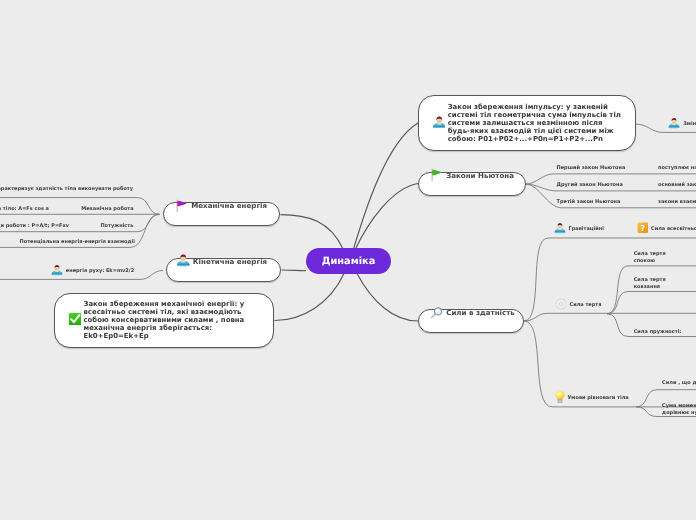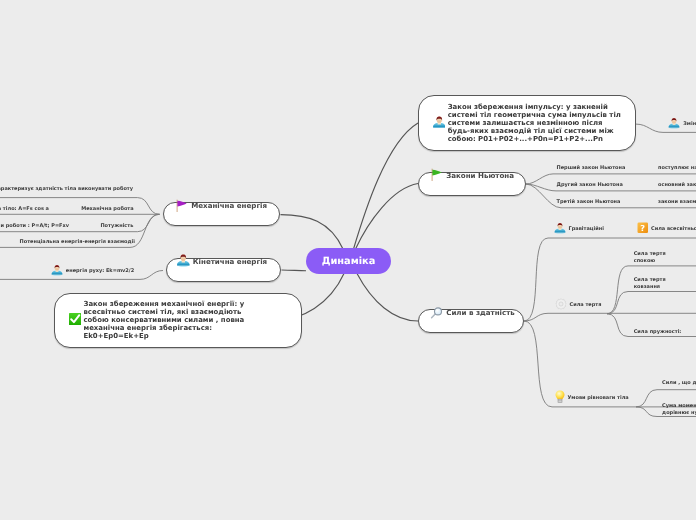--- a/index.html
+++ b/index.html
@@ -10,7 +10,7 @@
   svg.links{position:absolute;left:0;top:0;width:696px;height:520px;pointer-events:none;}
   .node{position:absolute;box-sizing:border-box;display:flex;align-items:center;}
 
-  .central{background:#8b5cf6;border-radius:13px;color:#fff;
+  .central{background:#6d28d9;border-radius:13px;color:#fff;
            font-size:9.8px;font-weight:bold;justify-content:center;}
 
   .cap{background:#fff;border:1.3px solid #585858;border-radius:12px;

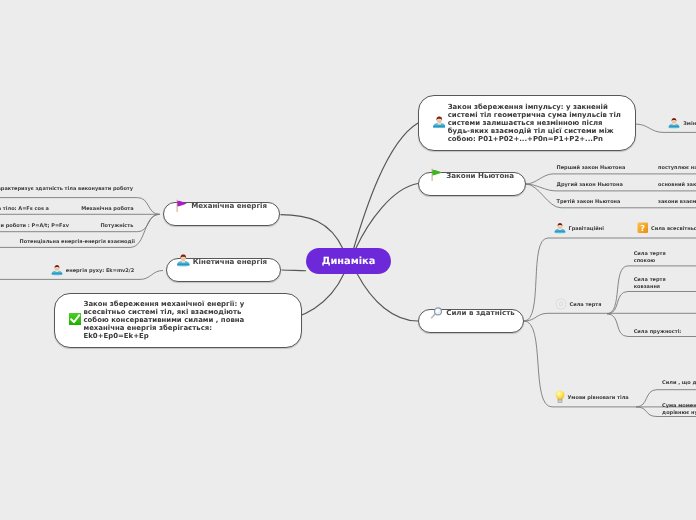--- a/index.html
+++ b/index.html
@@ -134,7 +134,7 @@
     <span>Механічна енергія</span>
   </div>
 
-  <div class="node box" style="left:54px;top:292.5px;width:248px;height:55px;">
+  <div class="node box" style="left:54px;top:292.5px;width:220px;height:55px;">
     <span class="icon">
       <svg width="12.4" height="12" viewBox="0.7 2.1 12.4 12">
         <rect x="0.7" y="2.1" width="12.4" height="12.0" rx="0.6" fill="url(#gCheck)"></rect>

